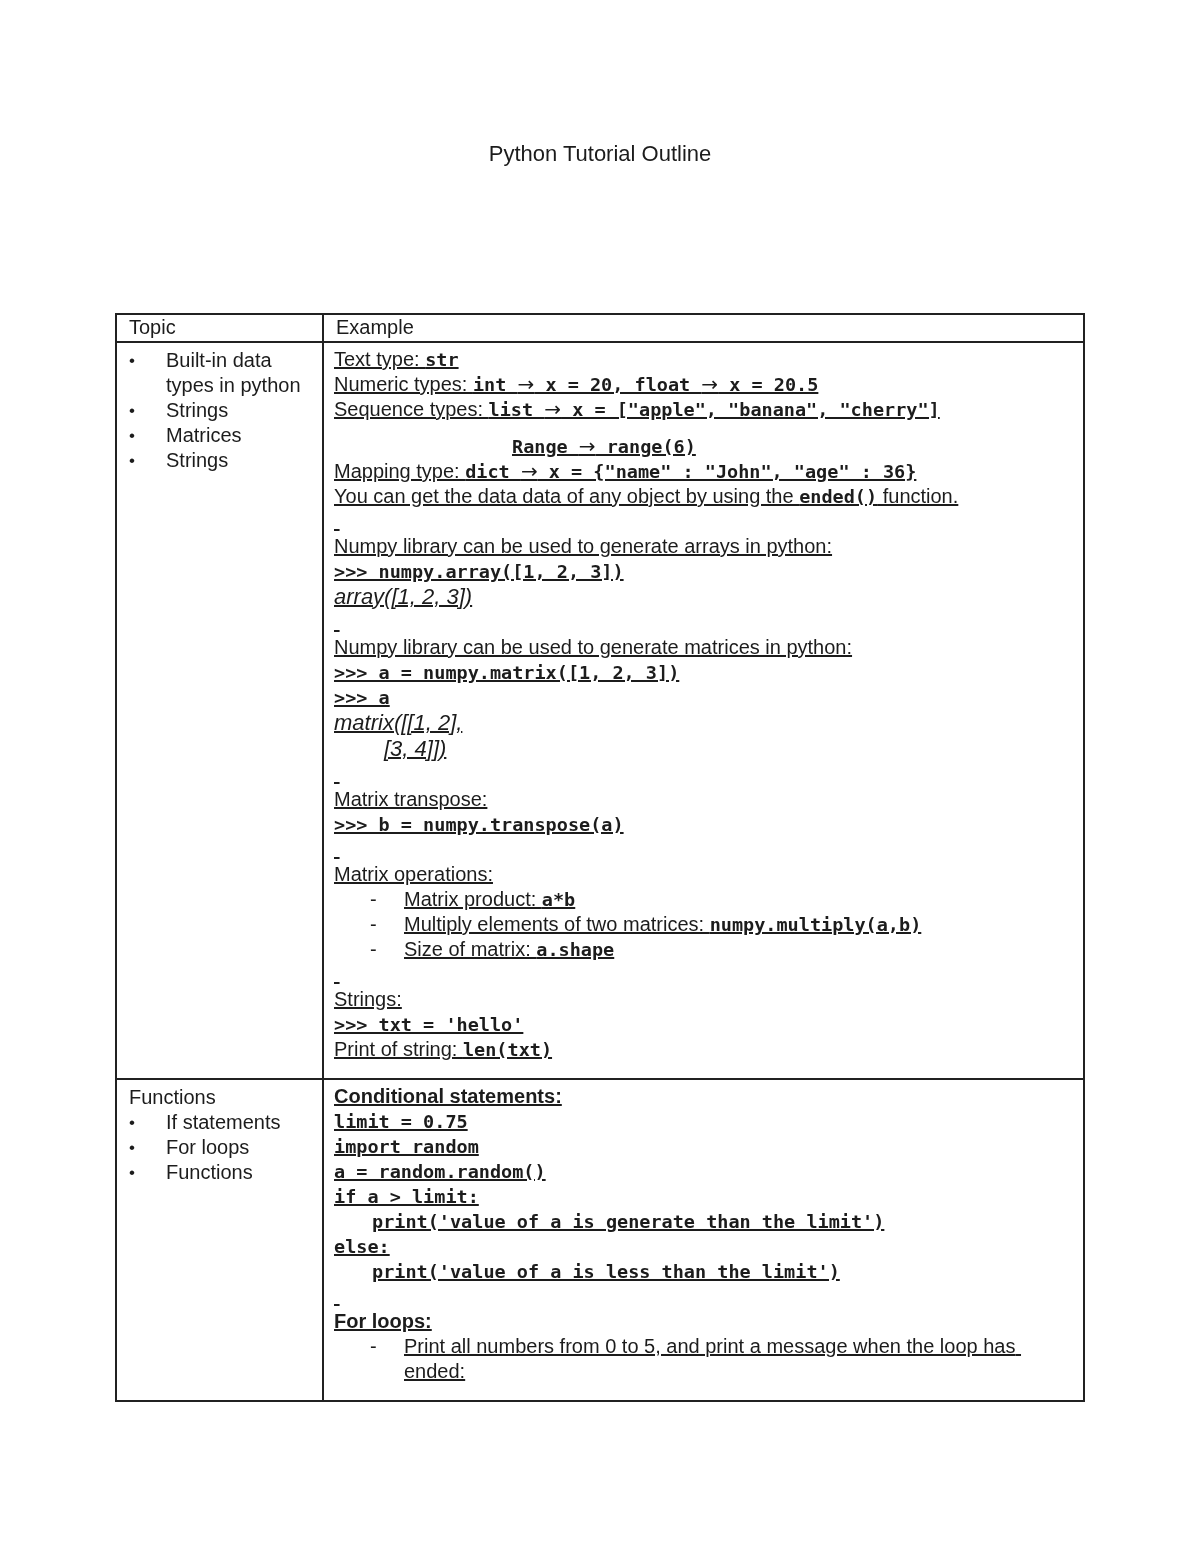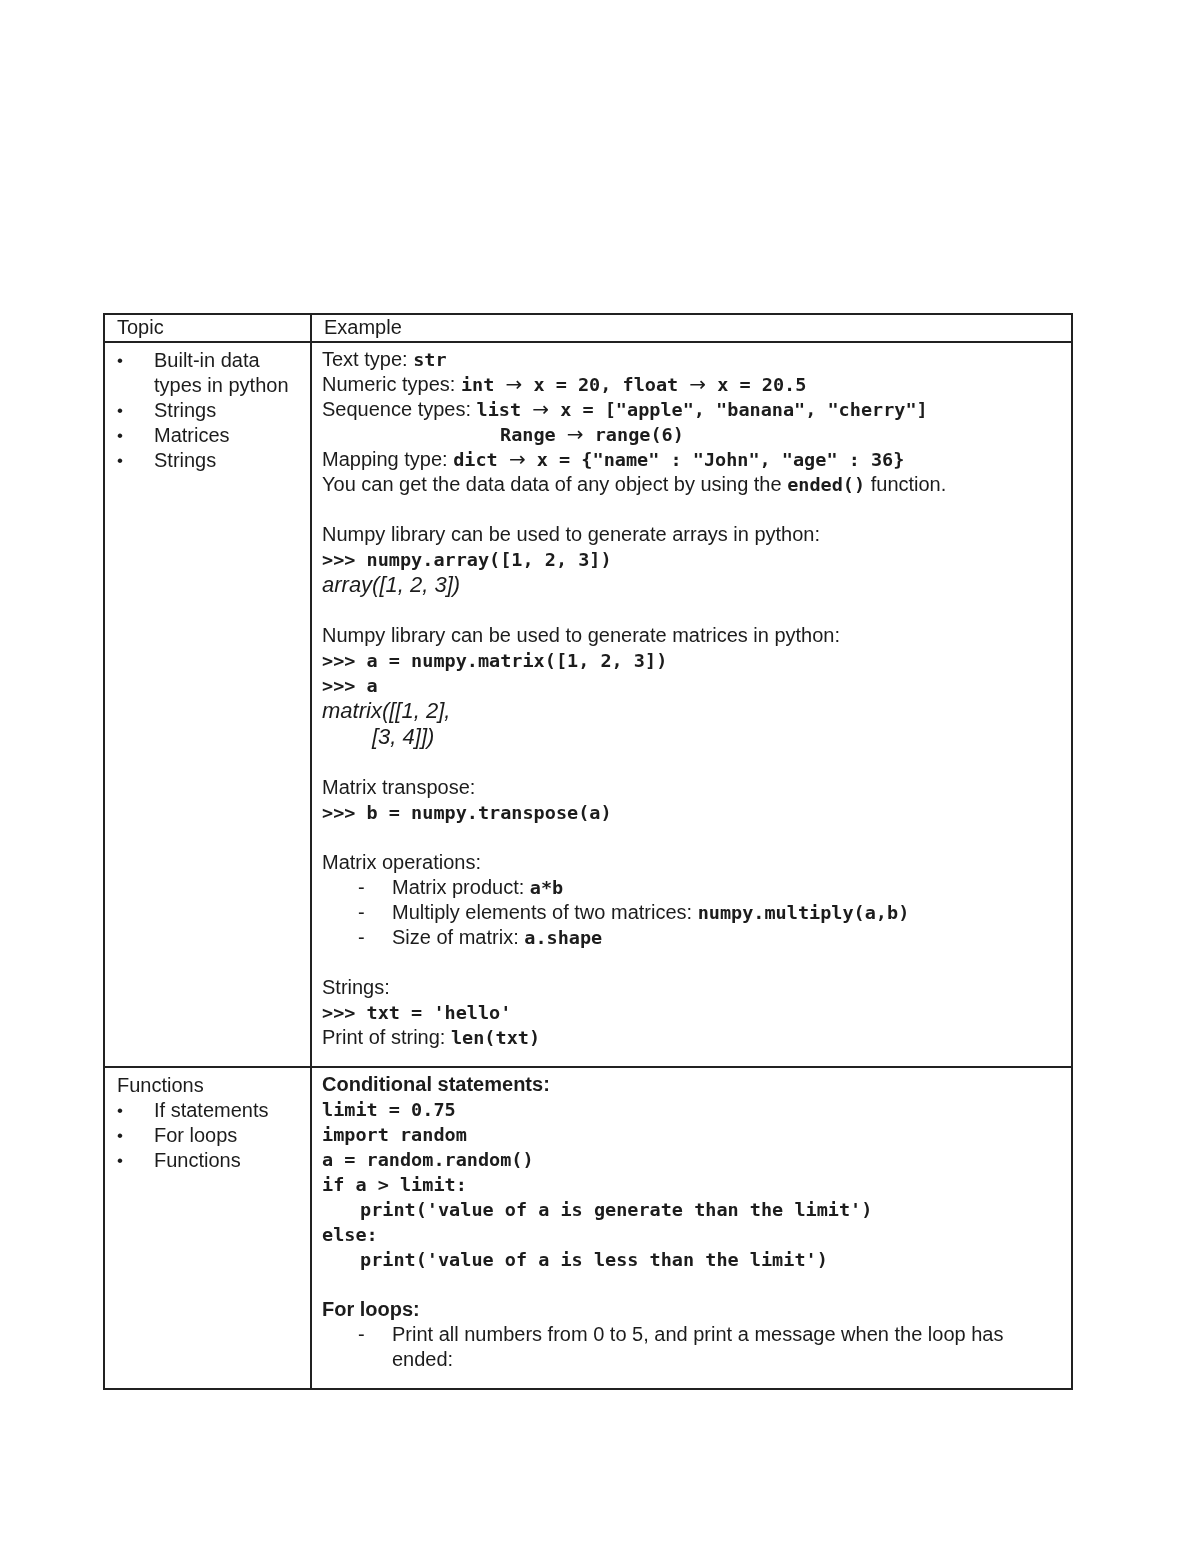--- a/index.html
+++ b/index.html
@@ -113,6 +113,7 @@
 <body>
 
 <div class="page">
+  <h1 class="doc-title">Python Tutorial Outline</h1>
 
   <table class="outline-table">
     <colgroup>

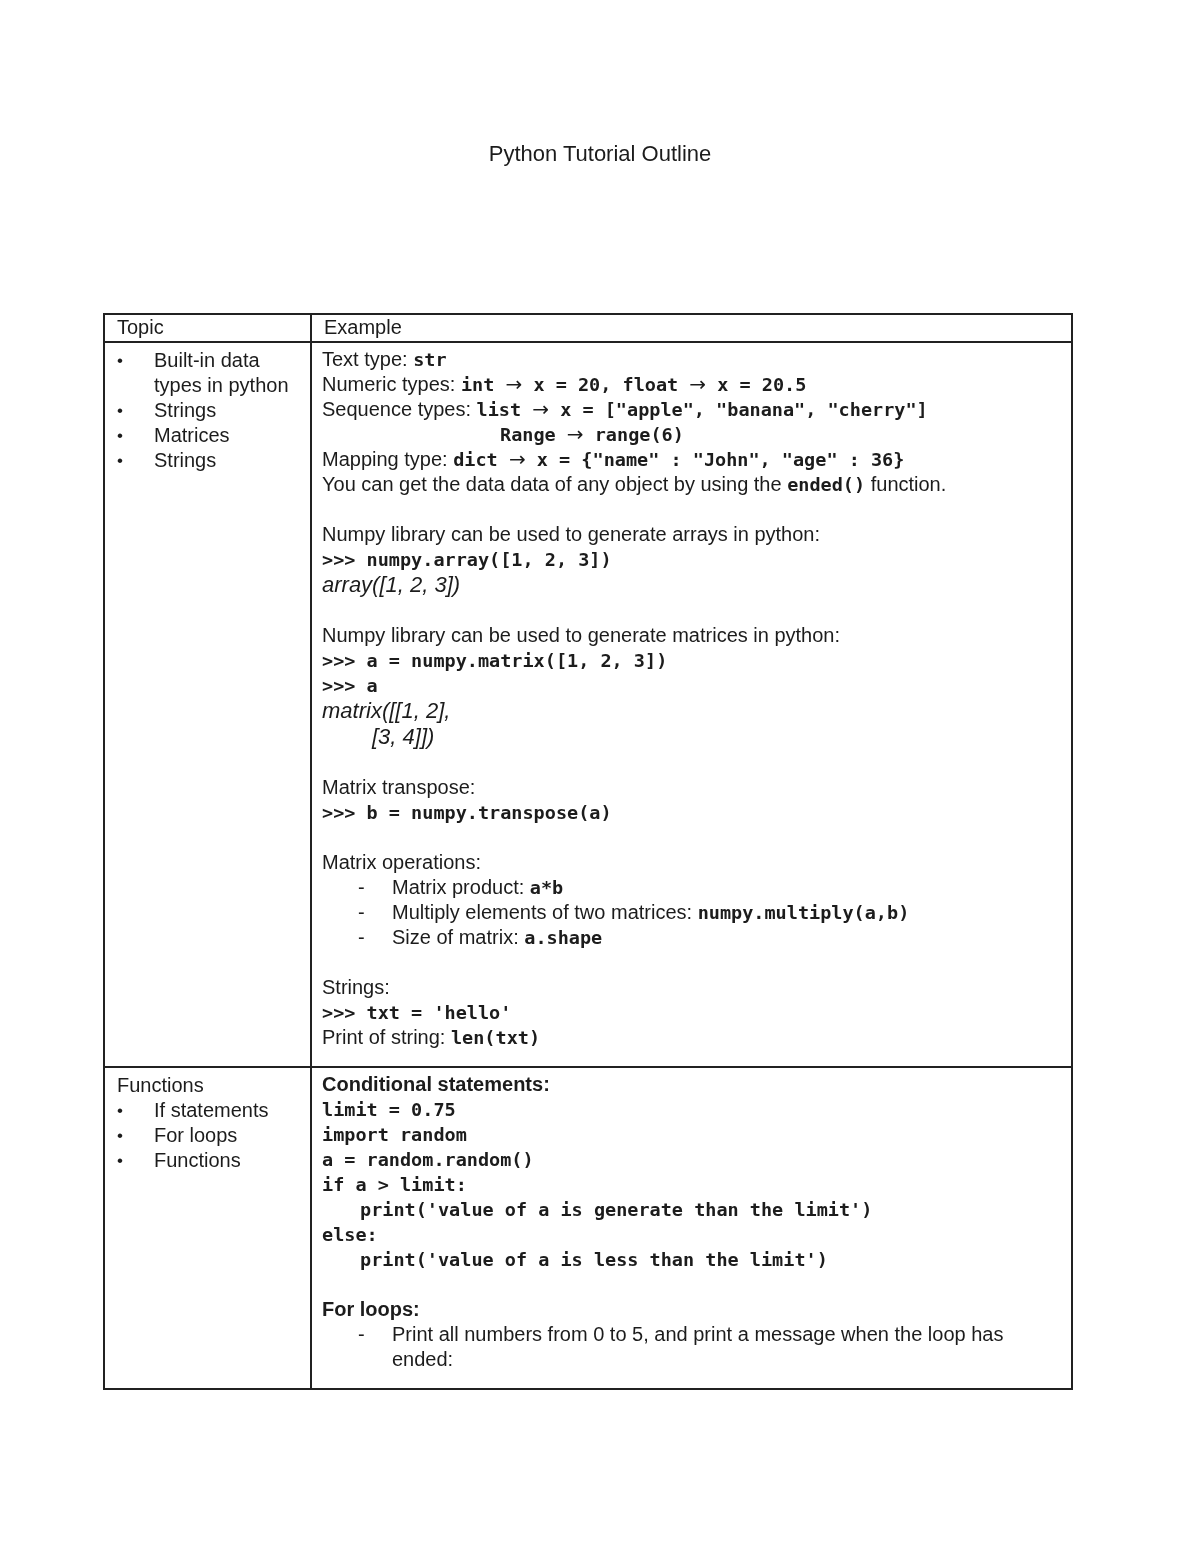--- a/index.html
+++ b/index.html
@@ -33,7 +33,7 @@
   }
   table.outline-table {
     position: absolute;
-    left: 103px;
+    left: 115px;
     top: 313px;
     width: 968px;
     border-collapse: collapse;

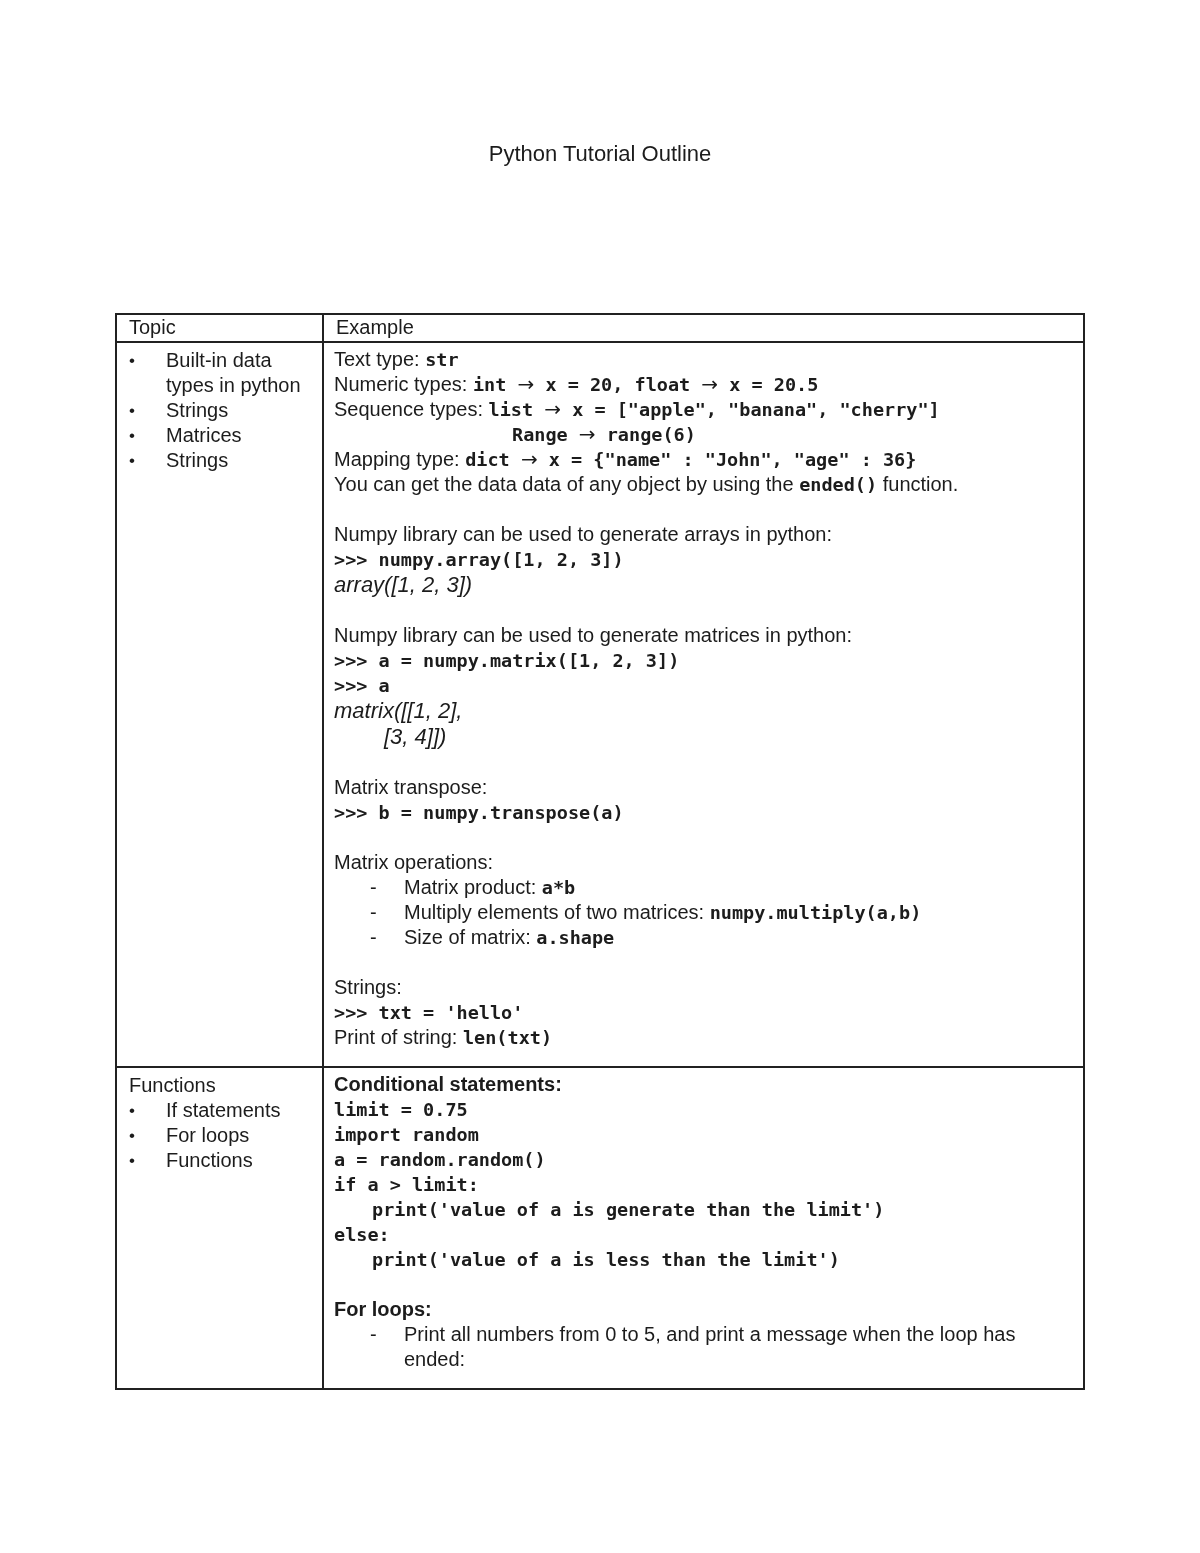--- a/index.html
+++ b/index.html
@@ -80,6 +80,7 @@
     min-height: 25px;
     line-height: 25px;
     white-space: pre-wrap;
+    text-decoration: underline;
   }
   .line.blank { }
   .dash-item {

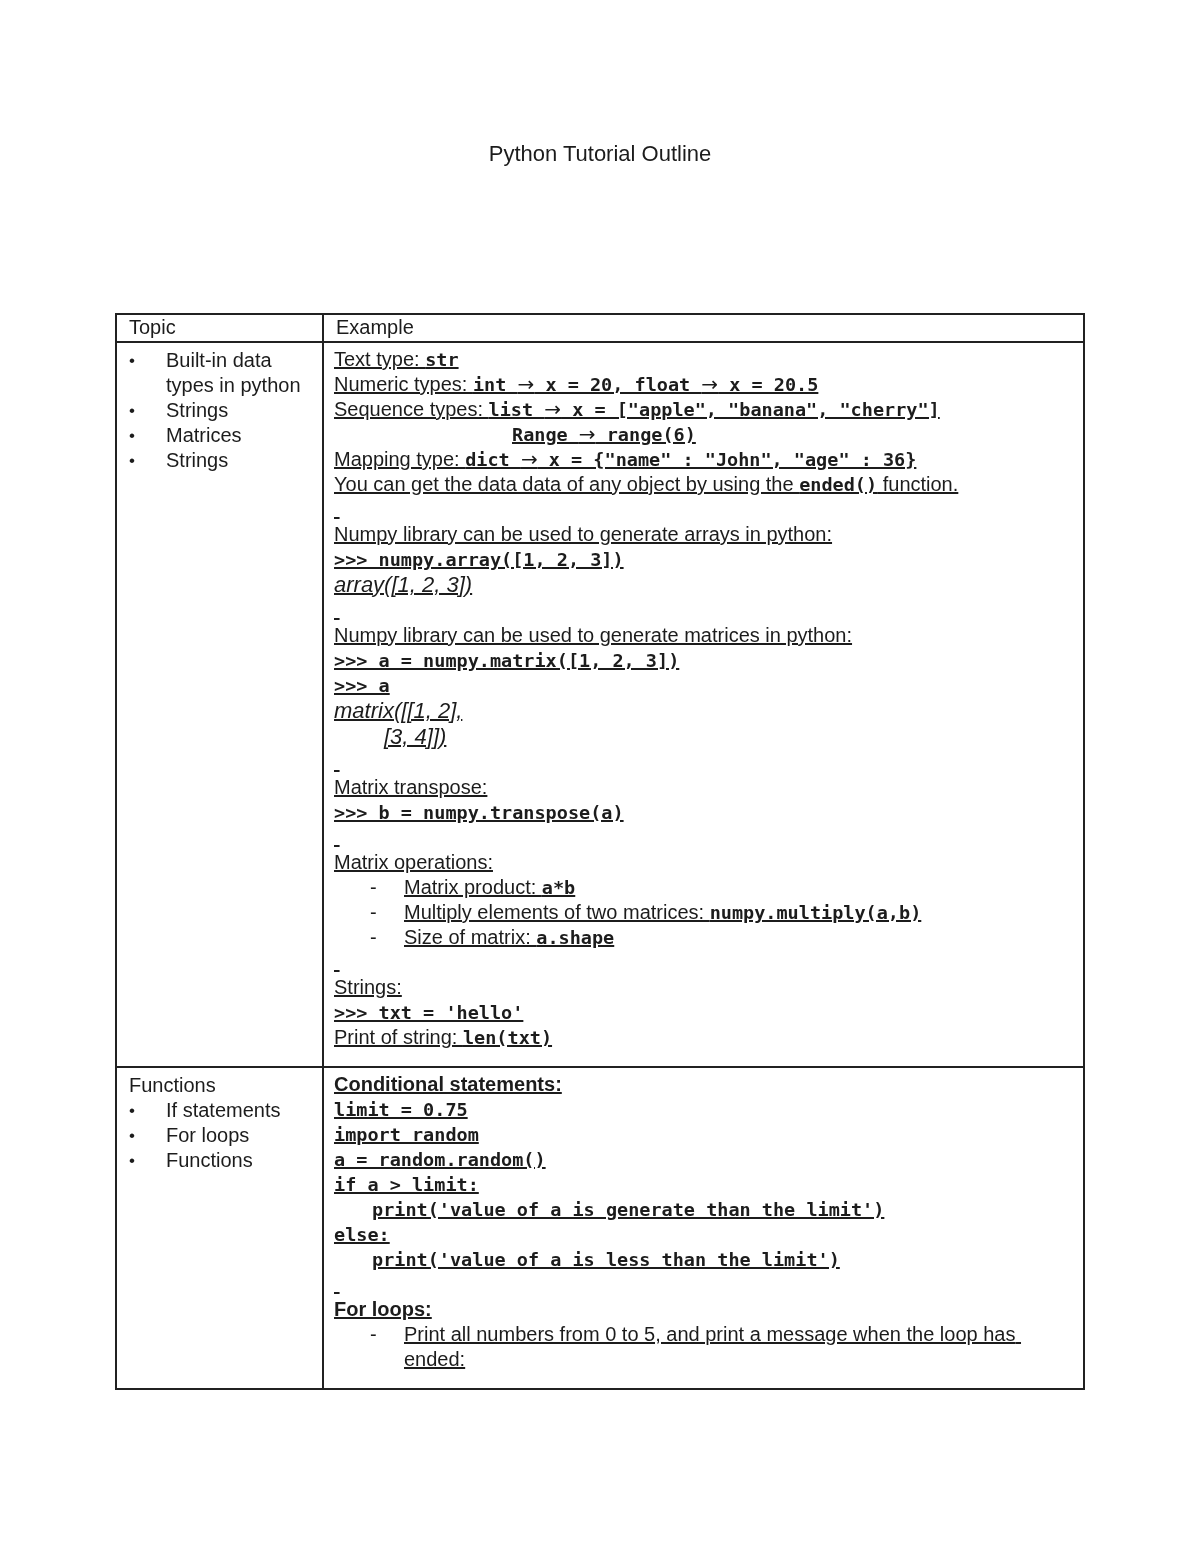--- a/index.html
+++ b/index.html
@@ -139,7 +139,7 @@
             <div class="line"><span class="txt">Text type: </span><span class="code">str</span></div>
             <div class="line"><span class="txt">Numeric types: </span><span class="code">int </span><span class="arrow">→</span><span class="code"> x = 20, float </span><span class="arrow">→</span><span class="code"> x = 20.5</span></div>
             <div class="line"><span class="txt">Sequence types: </span><span class="code">list </span><span class="arrow">→</span><span class="code"> x = ["apple", "banana", "cherry"]</span></div>
-            <div class="line" style="padding-left: 178px;"><span class="code">Range </span><span class="arrow">→</span><span class="code"> range(6)</span></div>
+            <div class="line" style="padding-left: 178px; margin-top: 12px;"><span class="code">Range </span><span class="arrow">→</span><span class="code"> range(6)</span></div>
             <div class="line"><span class="txt">Mapping type: </span><span class="code">dict </span><span class="arrow">→</span><span class="code"> x = {"name" : "John", "age" : 36}</span></div>
             <div class="line"><span class="txt">You can get the data data of any object by using the </span><span class="code">ended()</span><span class="txt"> function.</span></div>
             <div class="line blank">&nbsp;</div>

